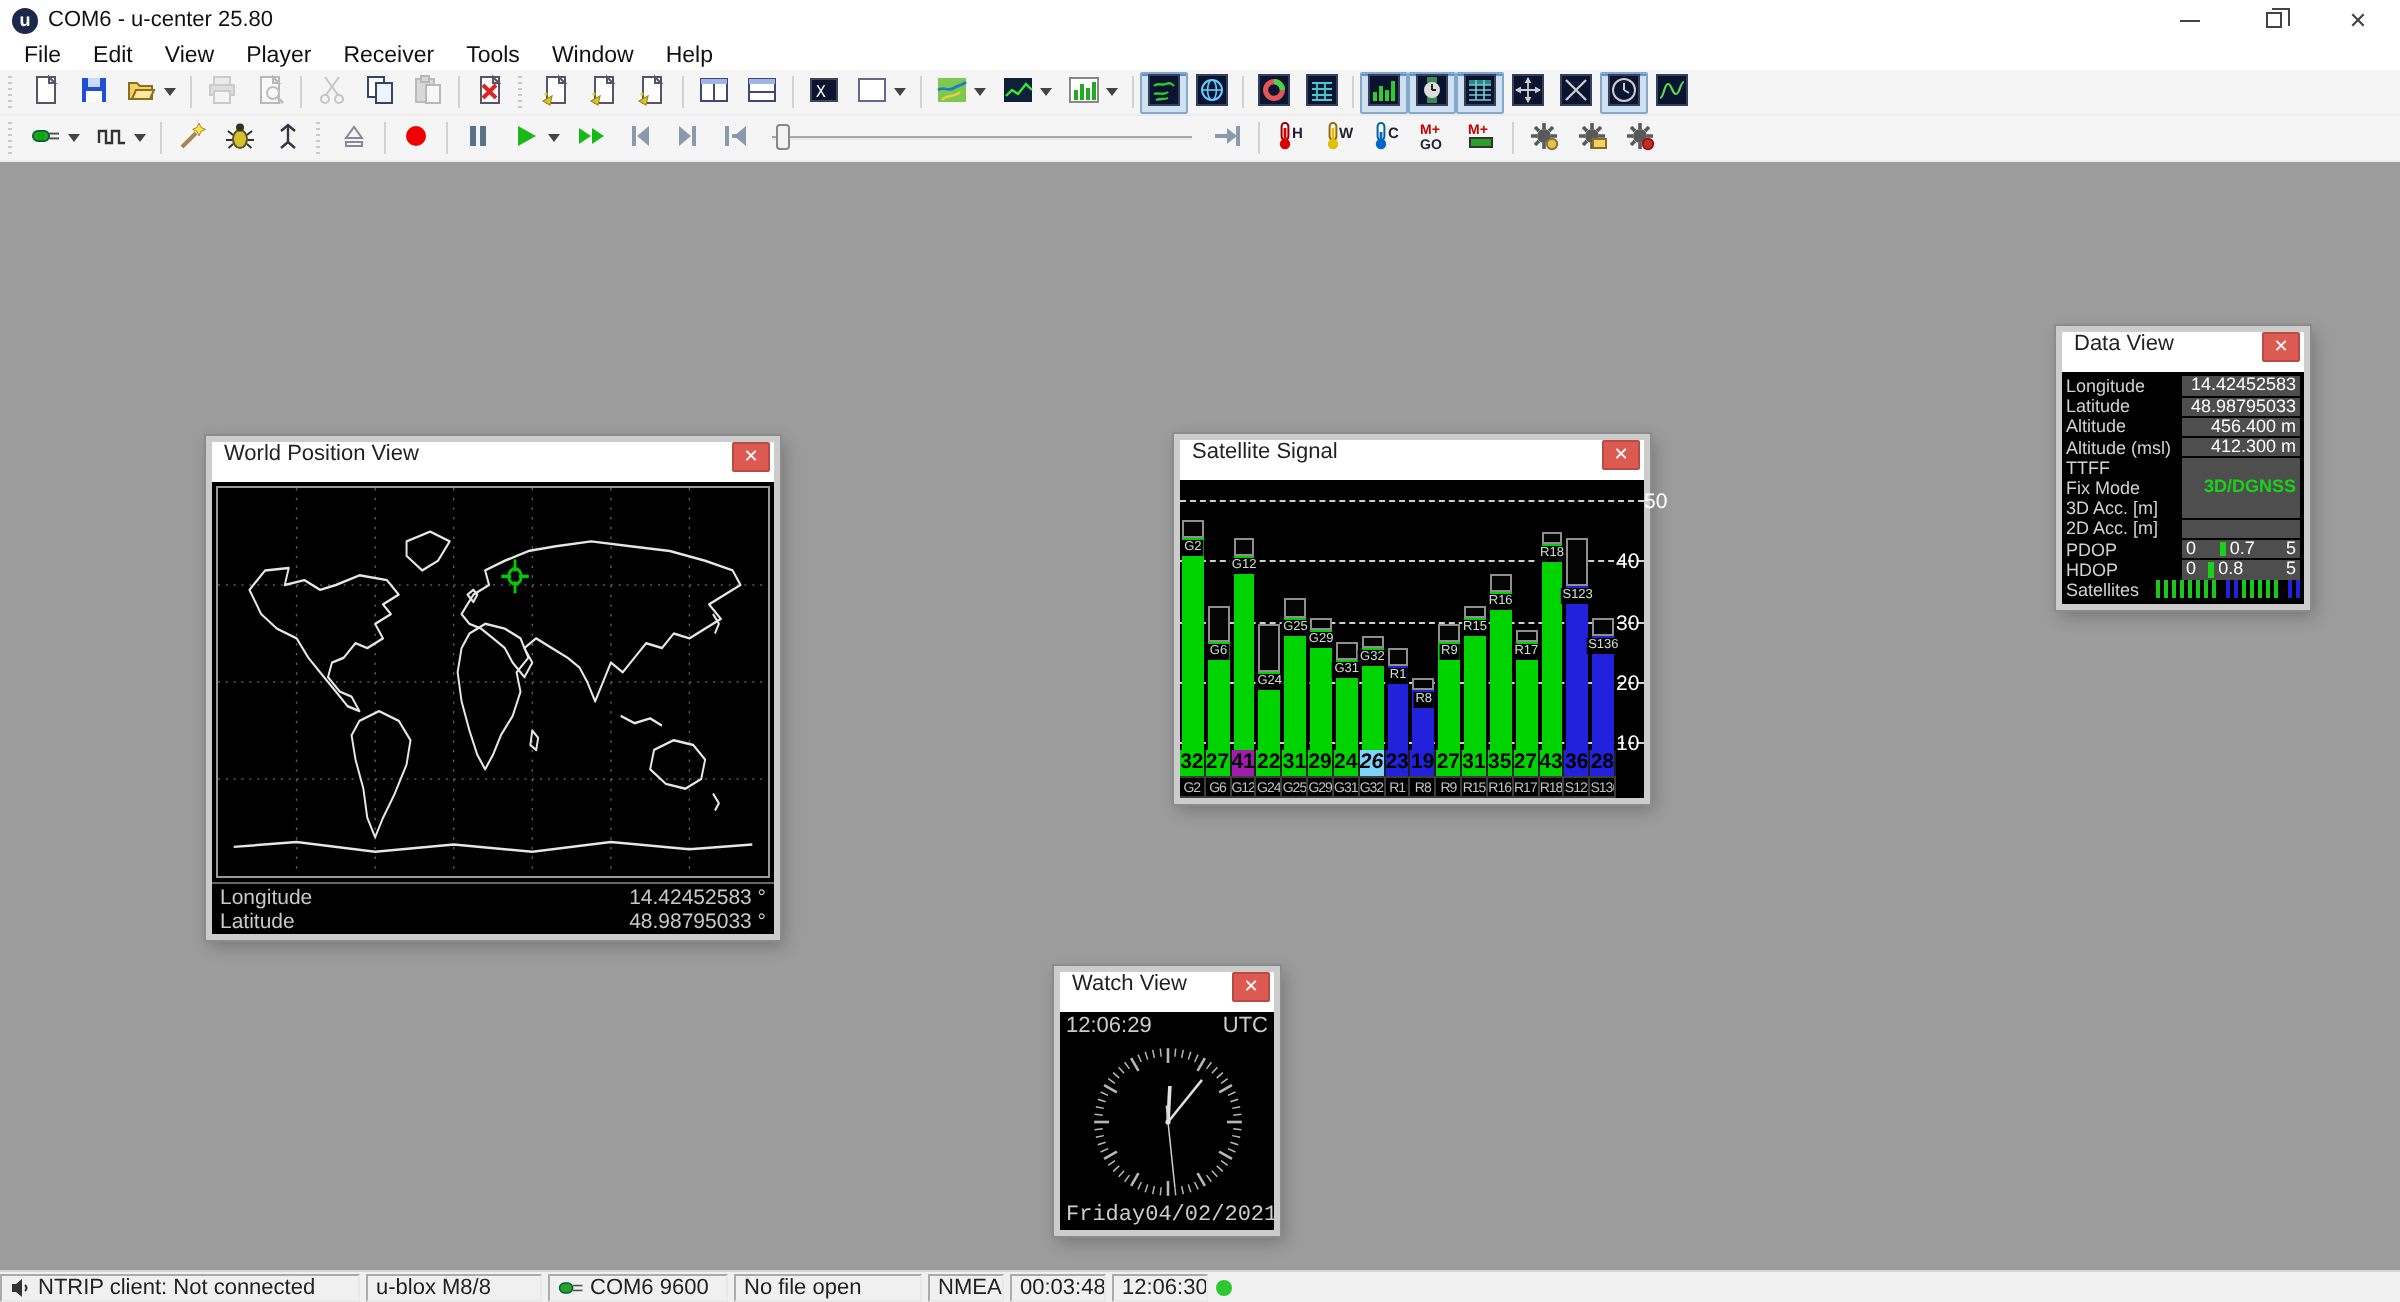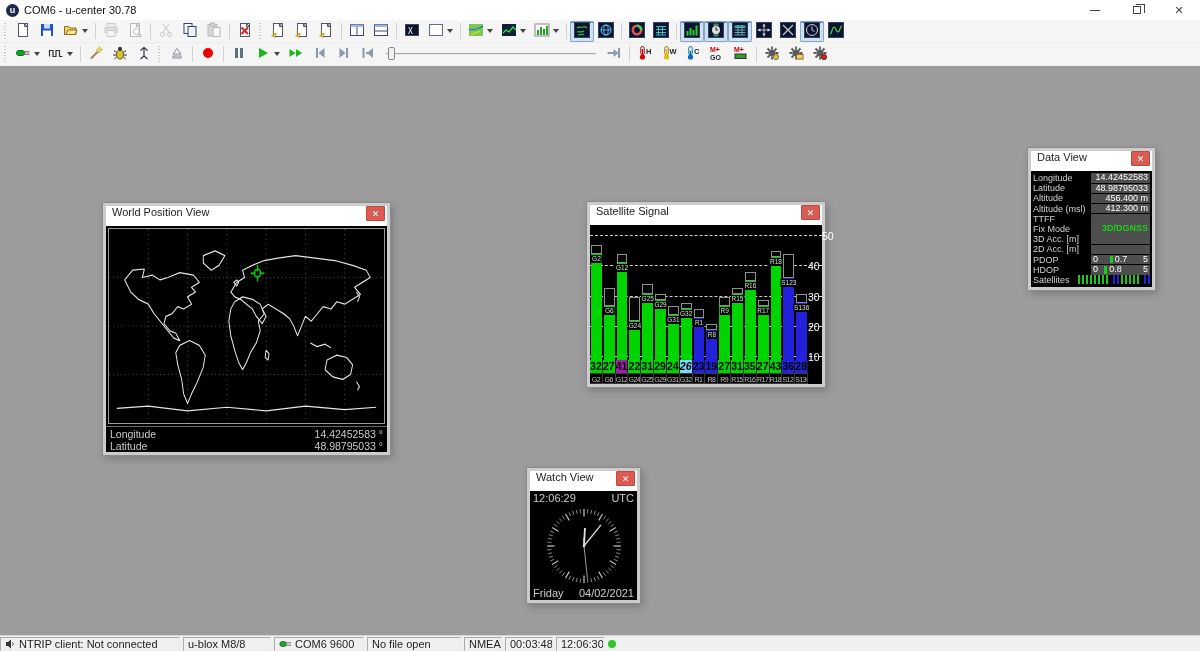--- a/index.html
+++ b/index.html
@@ -100,7 +100,7 @@
     <div class="app-icon">
         <span>u</span>
       </div>
-    <div class="title">COM6 - u-center 30.78</div>
+    <div class="title">COM6 - u-center 25.80</div>
     <div class="caption-btns">
       <div class="cap-btn">
           <div class="min-glyph"></div>

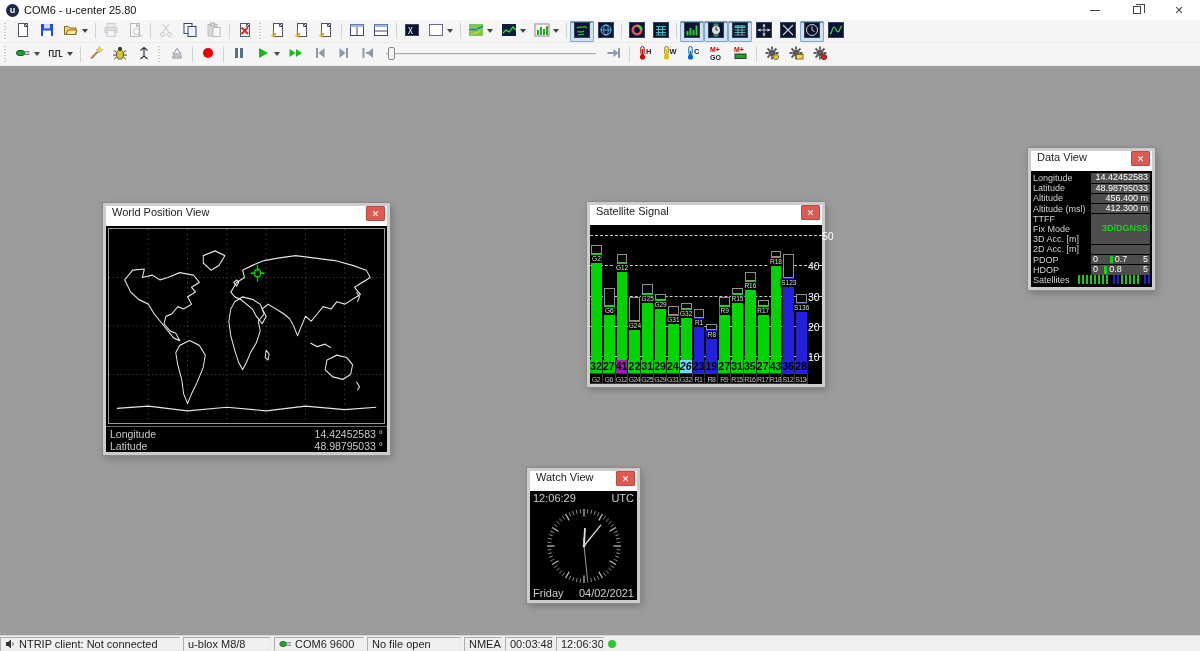--- a/index.html
+++ b/index.html
@@ -114,6 +114,16 @@
     </div>
   </div>
 
+  <div class="menubar" id="menubar">
+      <div class="menu-item">File</div>
+      <div class="menu-item">Edit</div>
+      <div class="menu-item">View</div>
+      <div class="menu-item">Player</div>
+      <div class="menu-item">Receiver</div>
+      <div class="menu-item">Tools</div>
+      <div class="menu-item">Window</div>
+      <div class="menu-item">Help</div>
+    </div>
   <div class="toolbar" id="toolbar1">
       <div class="tb-grip"></div>
       <div class="tb-btn">

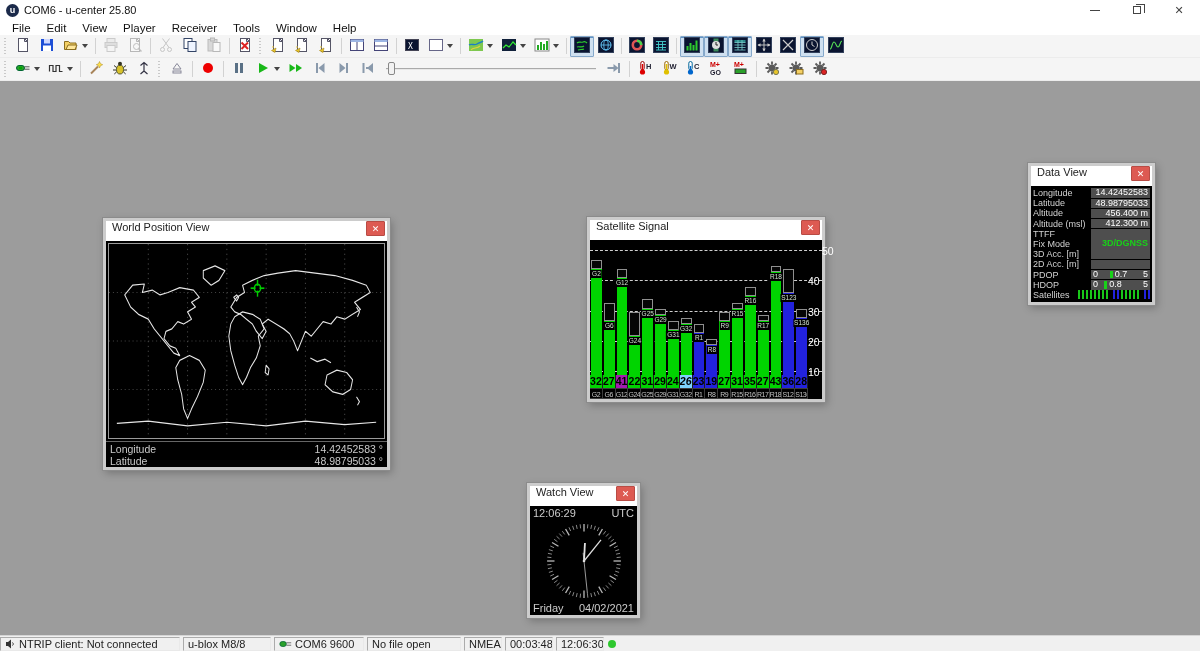--- a/index.html
+++ b/index.html
@@ -81,7 +81,7 @@
 
   
   .watch-row { display:flex; justify-content:space-between; color:#cccccc; font-size:11px; padding:1px 3px; }
-  .watch-date { position:absolute; left:0; right:0; bottom:0; }
+  .watch-date { position:absolute; left:0; right:0; bottom:0;font-family:Liberation Mono, monospace; }
   .clock-wrap { display:flex; justify-content:center; }
 
   

